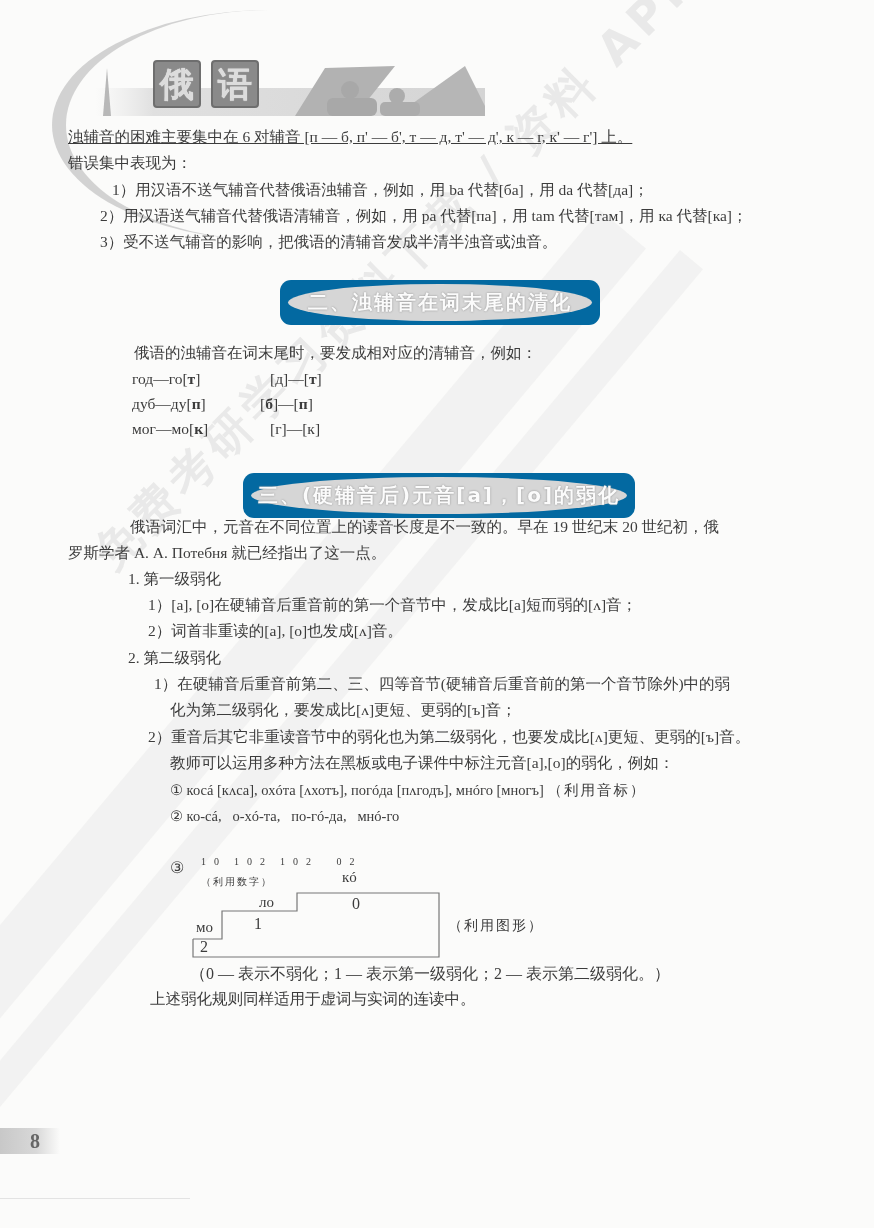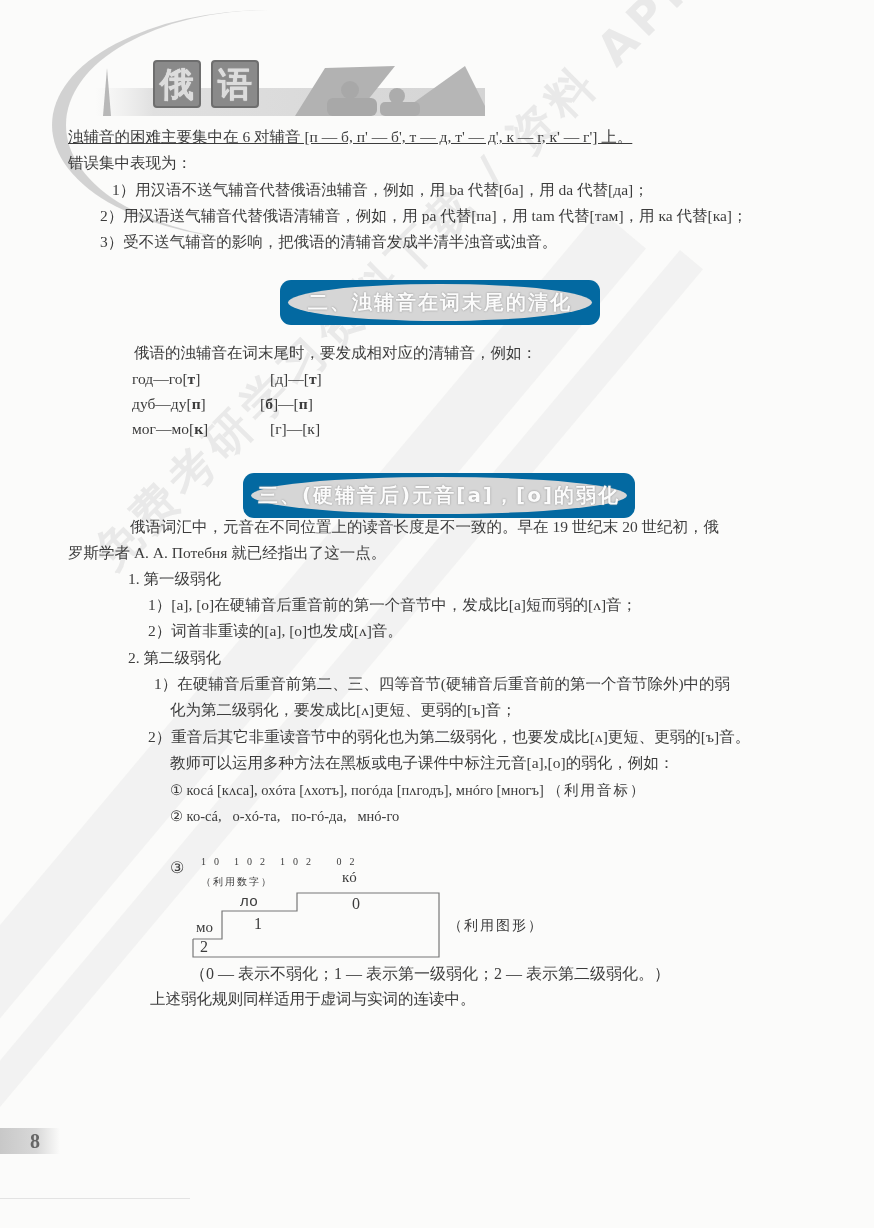--- a/index.html
+++ b/index.html
@@ -172,7 +172,7 @@
     <polyline points="1,47 1,65 247,65 247,1 105,1 105,19 30,19 30,47 1,47" fill="none" stroke="#777" stroke-width="1.2"></polyline>
   </svg>
   <div class="diag-label" style="left:150px; top:-23px;">кó</div>
-  <div class="diag-label" style="left:48px; top:2px;font-family:Liberation Mono, monospace;">ло</div>
+  <div class="diag-label" style="left:67px; top:2px;">ло</div>
   <div class="diag-label" style="left:4px; top:27px;">мо</div>
   <div class="diag-label" style="left:160px; top:3px; font-size:16px;">0</div>
   <div class="diag-label" style="left:62px; top:23px; font-size:16px;">1</div>

